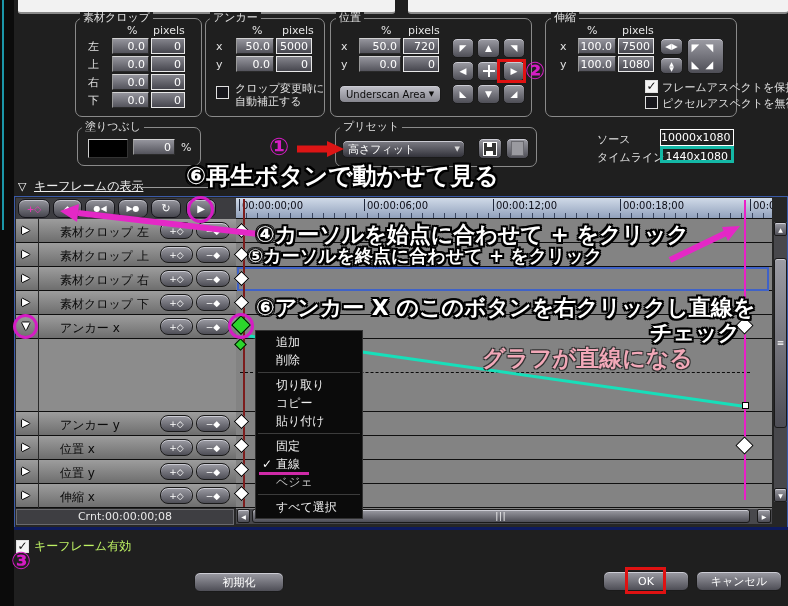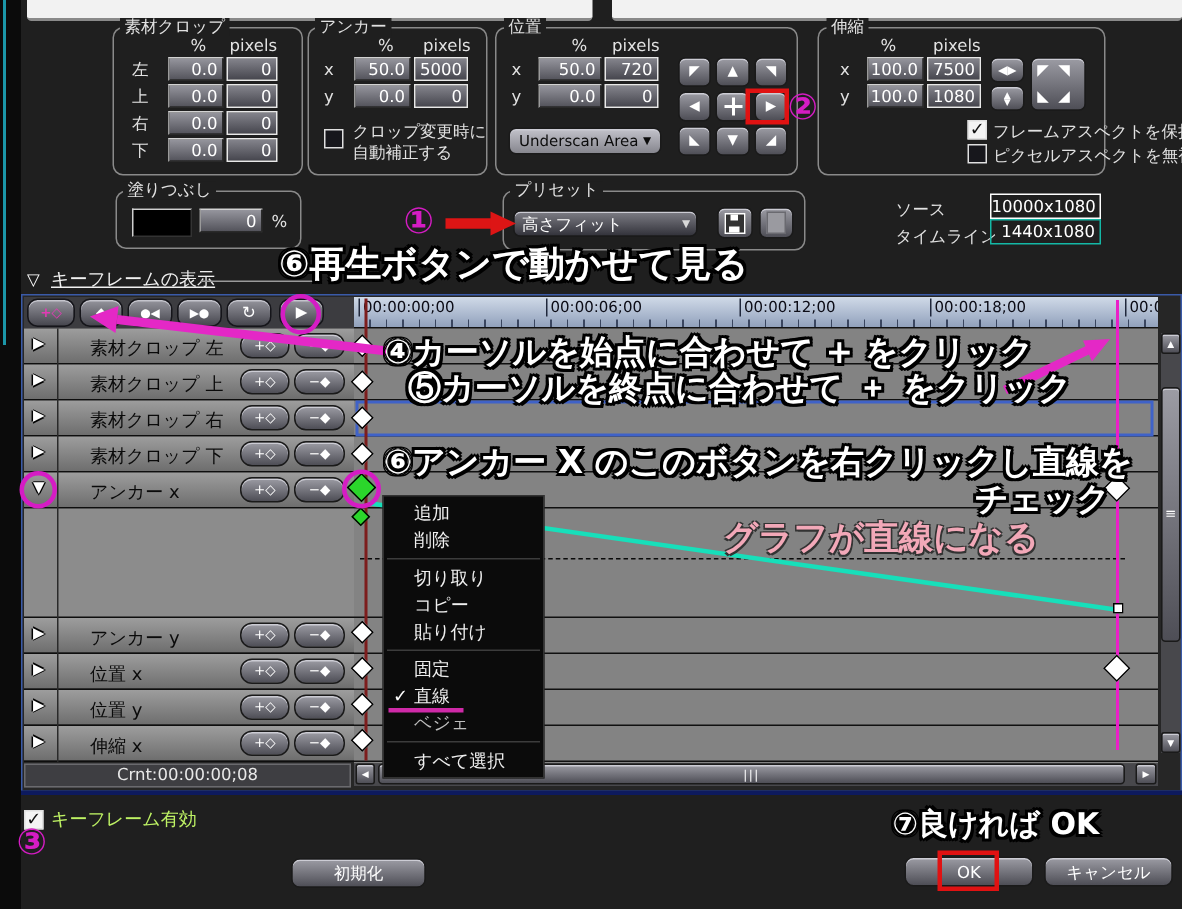--- a/index.html
+++ b/index.html
@@ -167,7 +167,7 @@
   <span class="lb" style="left:597px;top:133px;">ソース</span>
   <div class="abs" style="left:660px;top:129px;width:74px;height:17px;border:1px solid #fff;box-sizing:border-box;color:#fff;font-size:11px;text-align:right;padding:1px 3px 0 0;"><span>10000x1080</span></div>
   <span class="lb" style="left:597px;top:151px;">タイムライン</span>
-  <div class="abs" style="left:660px;top:146px;width:74px;height:17px;border:1px solid #14b8a6;box-sizing:border-box;color:#fff;font-size:11px;text-align:right;padding:1px 3px 0 0;"><span>1440x1080</span></div>
+  <div class="abs" style="left:660px;top:146px;width:74px;height:17px;border:3px solid #14b8a6;box-sizing:border-box;color:#fff;font-size:11px;text-align:right;padding:1px 3px 0 0;"><span>1440x1080</span></div>
 
   <span class="lb" style="left:18px;top:180px;font-size:11px;color:#fff;">▽</span>
   <span class="lb" style="left:34px;top:180px;font-size:12px;color:#f0f0f0;text-decoration:underline;">キーフレームの表示</span>

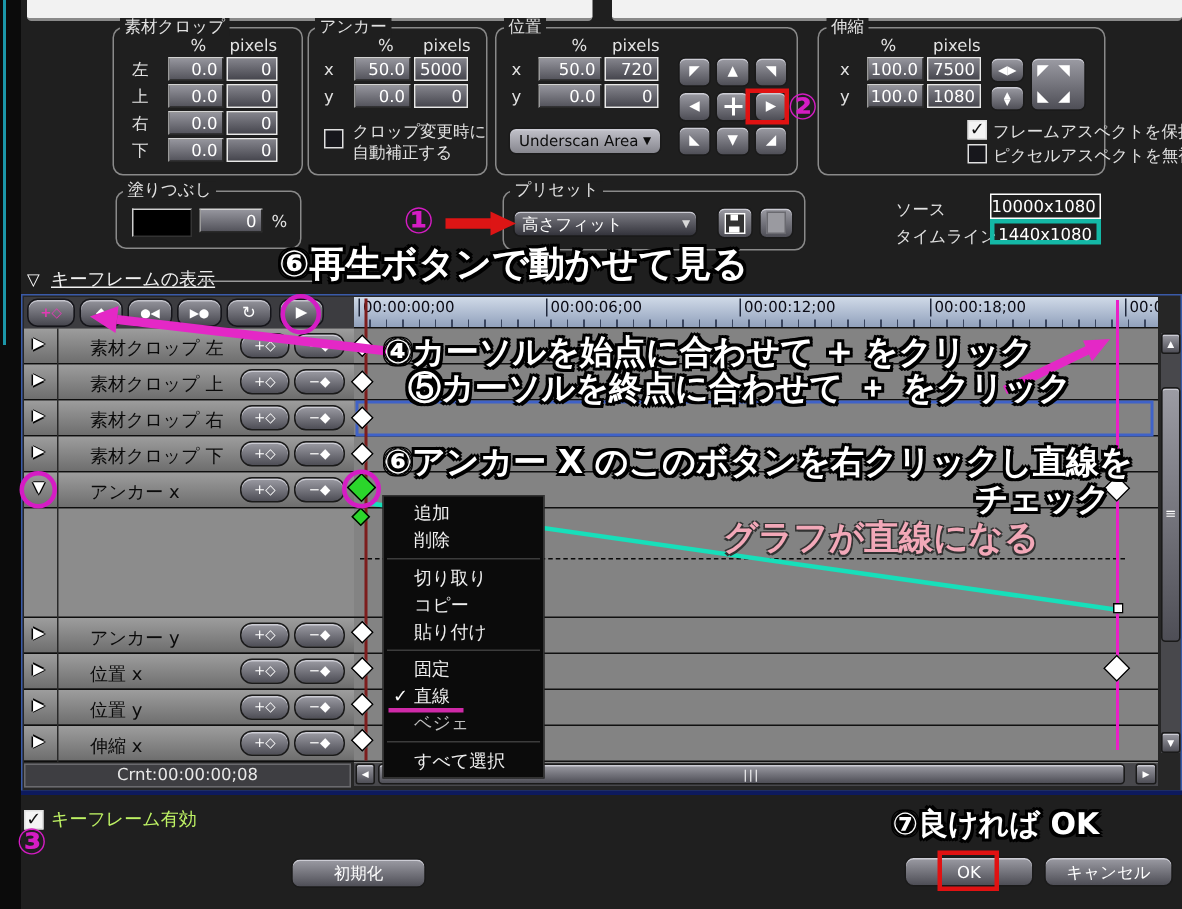--- a/index.html
+++ b/index.html
@@ -358,7 +358,7 @@
 
   <span class="ann" style="left:186px;top:160px;font-size:24px;">⑥再生ボタンで動かせて見る</span>
   <span class="ann" style="left:256px;top:220px;font-size:22px;">④カーソルを始点に合わせて + をクリック</span>
-  <span class="ann" style="left:272px;top:244px;font-size:22px;font-family:Liberation Mono, monospace;">⑤カーソルを終点に合わせて + をクリック</span>
+  <span class="ann" style="left:248px;top:244px;font-size:18px;">⑤カーソルを終点に合わせて + をクリック</span>
   <span class="ann" style="left:256px;top:293px;font-size:22px;">⑥アンカー X のこのボタンを右クリックし直線を</span>
   <span class="ann" style="left:650px;top:318px;font-size:22px;">チェック</span>
   <span class="ann" style="left:482px;top:343px;font-size:23px;color:#f2a8b8;text-shadow:1px 1px #333,-1px -1px #333,1px -1px #333,-1px 1px #333;">グラフが直線になる</span>

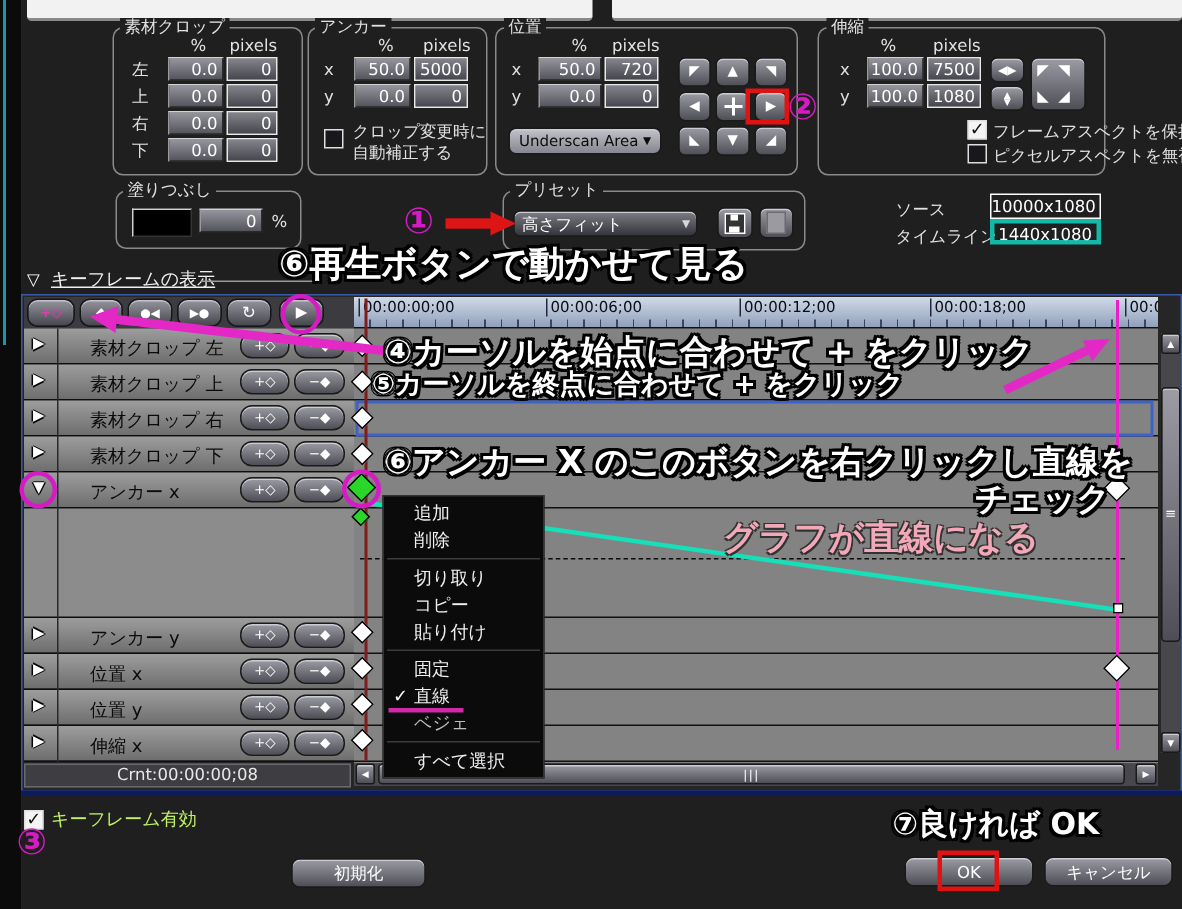--- a/index.html
+++ b/index.html
@@ -362,7 +362,6 @@
   <span class="ann" style="left:256px;top:293px;font-size:22px;">⑥アンカー X のこのボタンを右クリックし直線を</span>
   <span class="ann" style="left:650px;top:318px;font-size:22px;">チェック</span>
   <span class="ann" style="left:482px;top:343px;font-size:23px;color:#f2a8b8;text-shadow:1px 1px #333,-1px -1px #333,1px -1px #333,-1px 1px #333;">グラフが直線になる</span>
-  <span class="ann" style="left:595px;top:536px;font-size:20px;">⑦良ければ OK</span>
 </div>
 
 </body></html>

